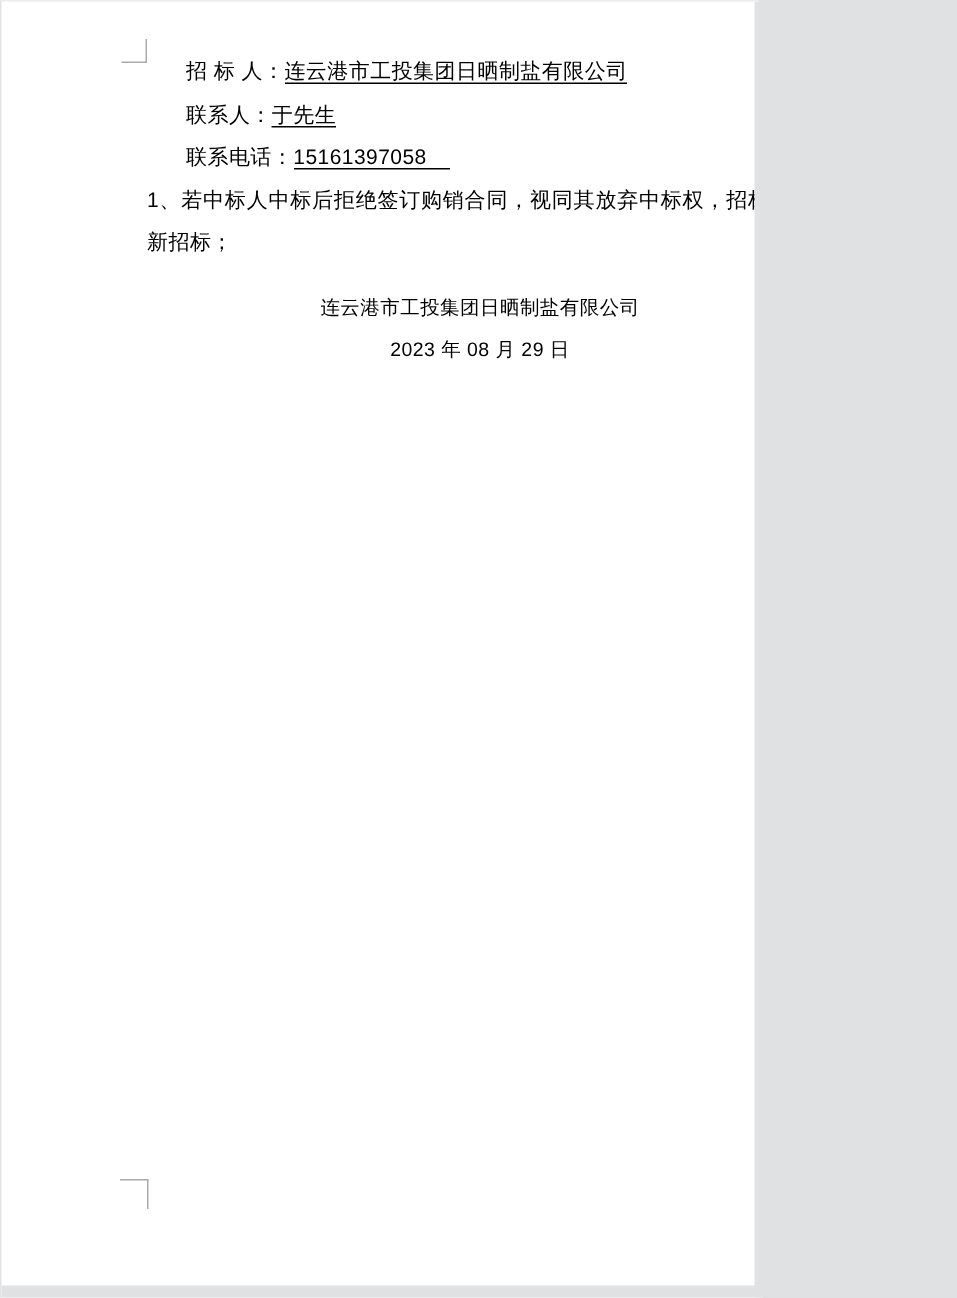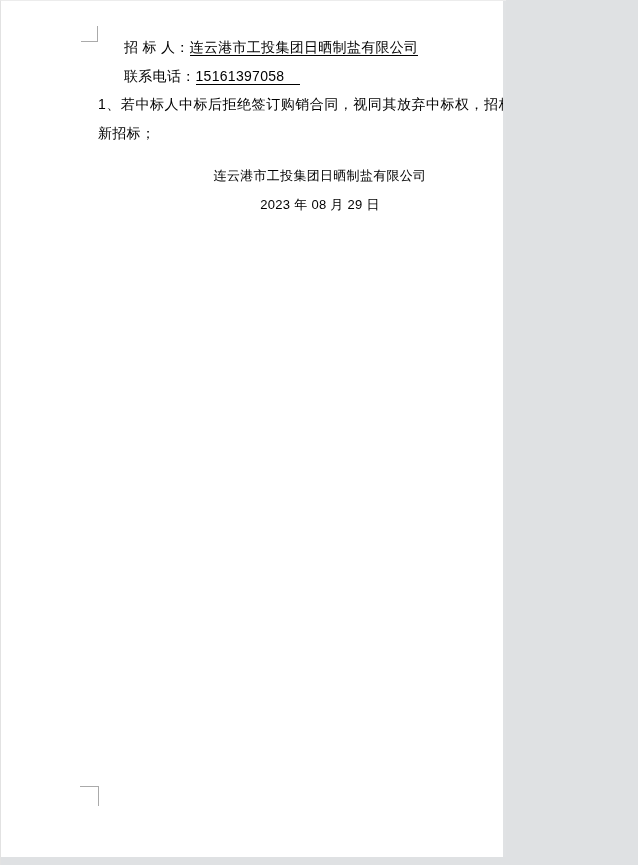--- a/index.html
+++ b/index.html
@@ -114,6 +114,9 @@
     </div>
 
 
+    <div class="contact-row">
+      <span class="contact-label">联系人：</span><span class="contact-value">于先生</span>
+    </div>
 
     <div class="contact-row">
       <span class="contact-label">联系电话：</span><span class="contact-value phone">15161397058</span>

